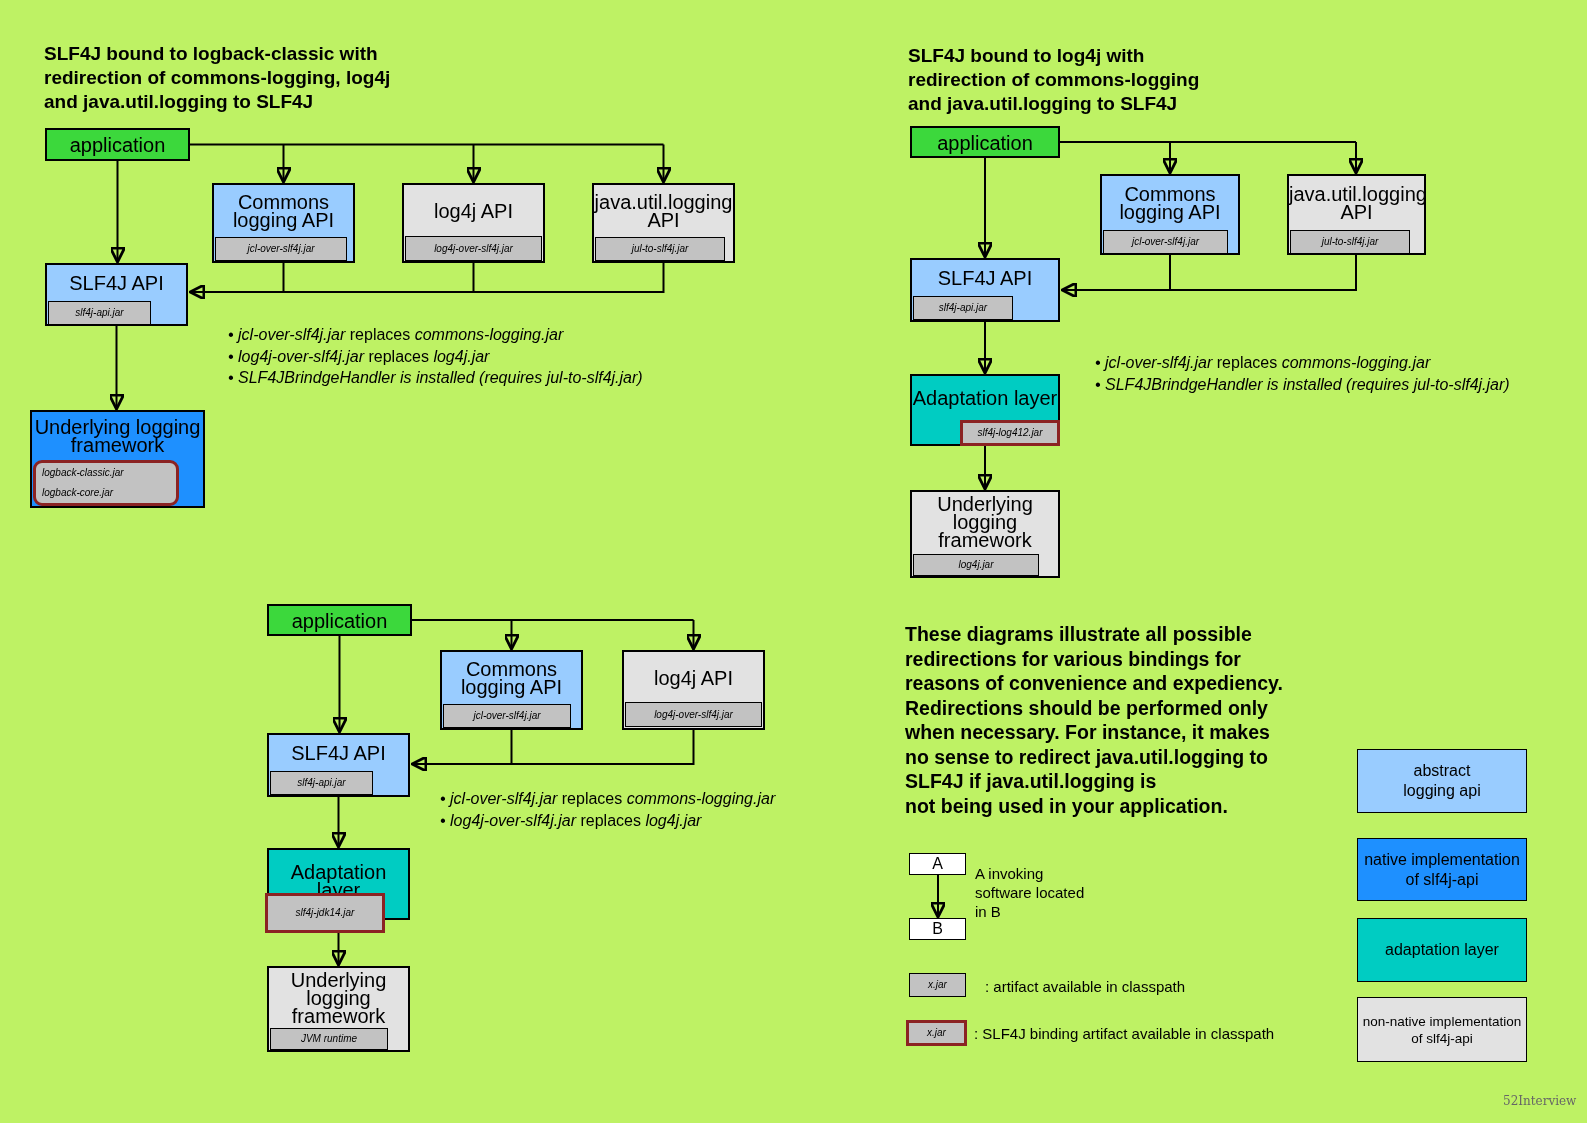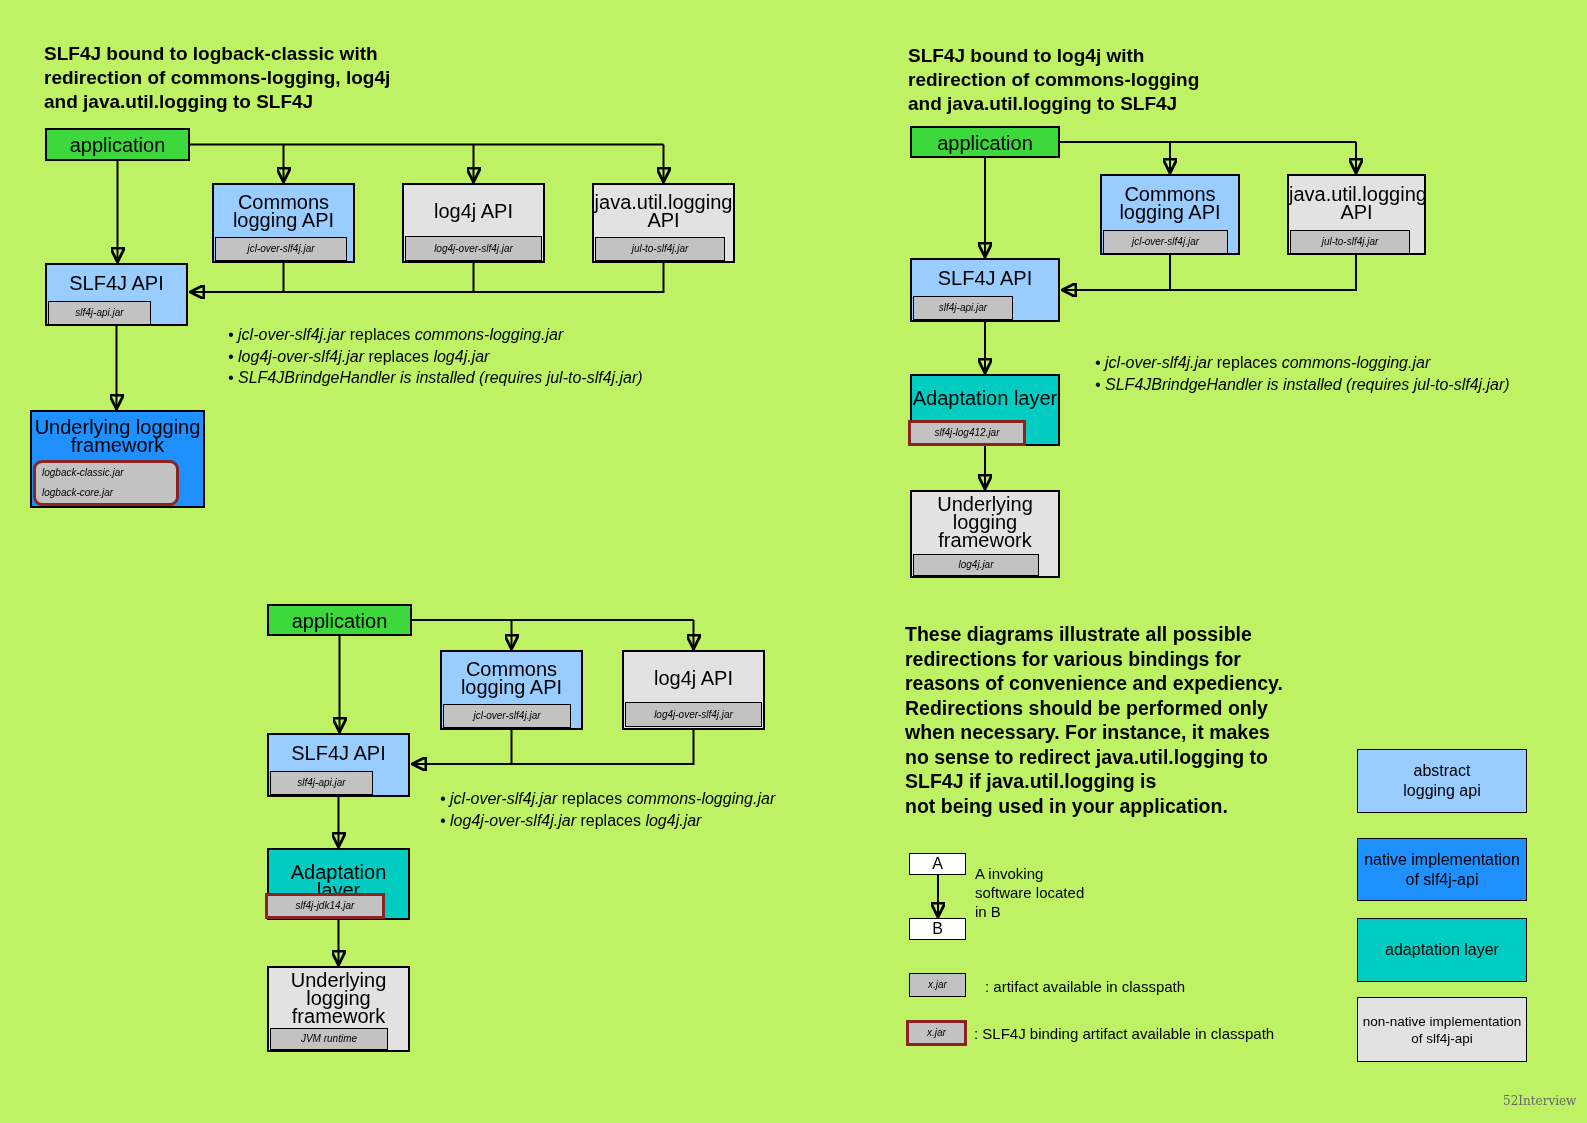--- a/index.html
+++ b/index.html
@@ -156,7 +156,7 @@
   <div class="node teal" style="left:910px;top:374px;width:150px;height:72px;">
     <div class="nlabel" style="top:13px;">Adaptation layer</div>
   </div>
-  <div class="chip binding" style="left:908px;top:420px;width:118px;height:26px;">slf4j-log412.jar</div>
+  <div class="chip binding" style="left:960px;top:420px;width:100px;height:26px;">slf4j-log412.jar</div>
 
   <div class="node lgray" style="left:910px;top:490px;width:150px;height:88px;">
     <div class="nlabel" style="top:3px;">Underlying

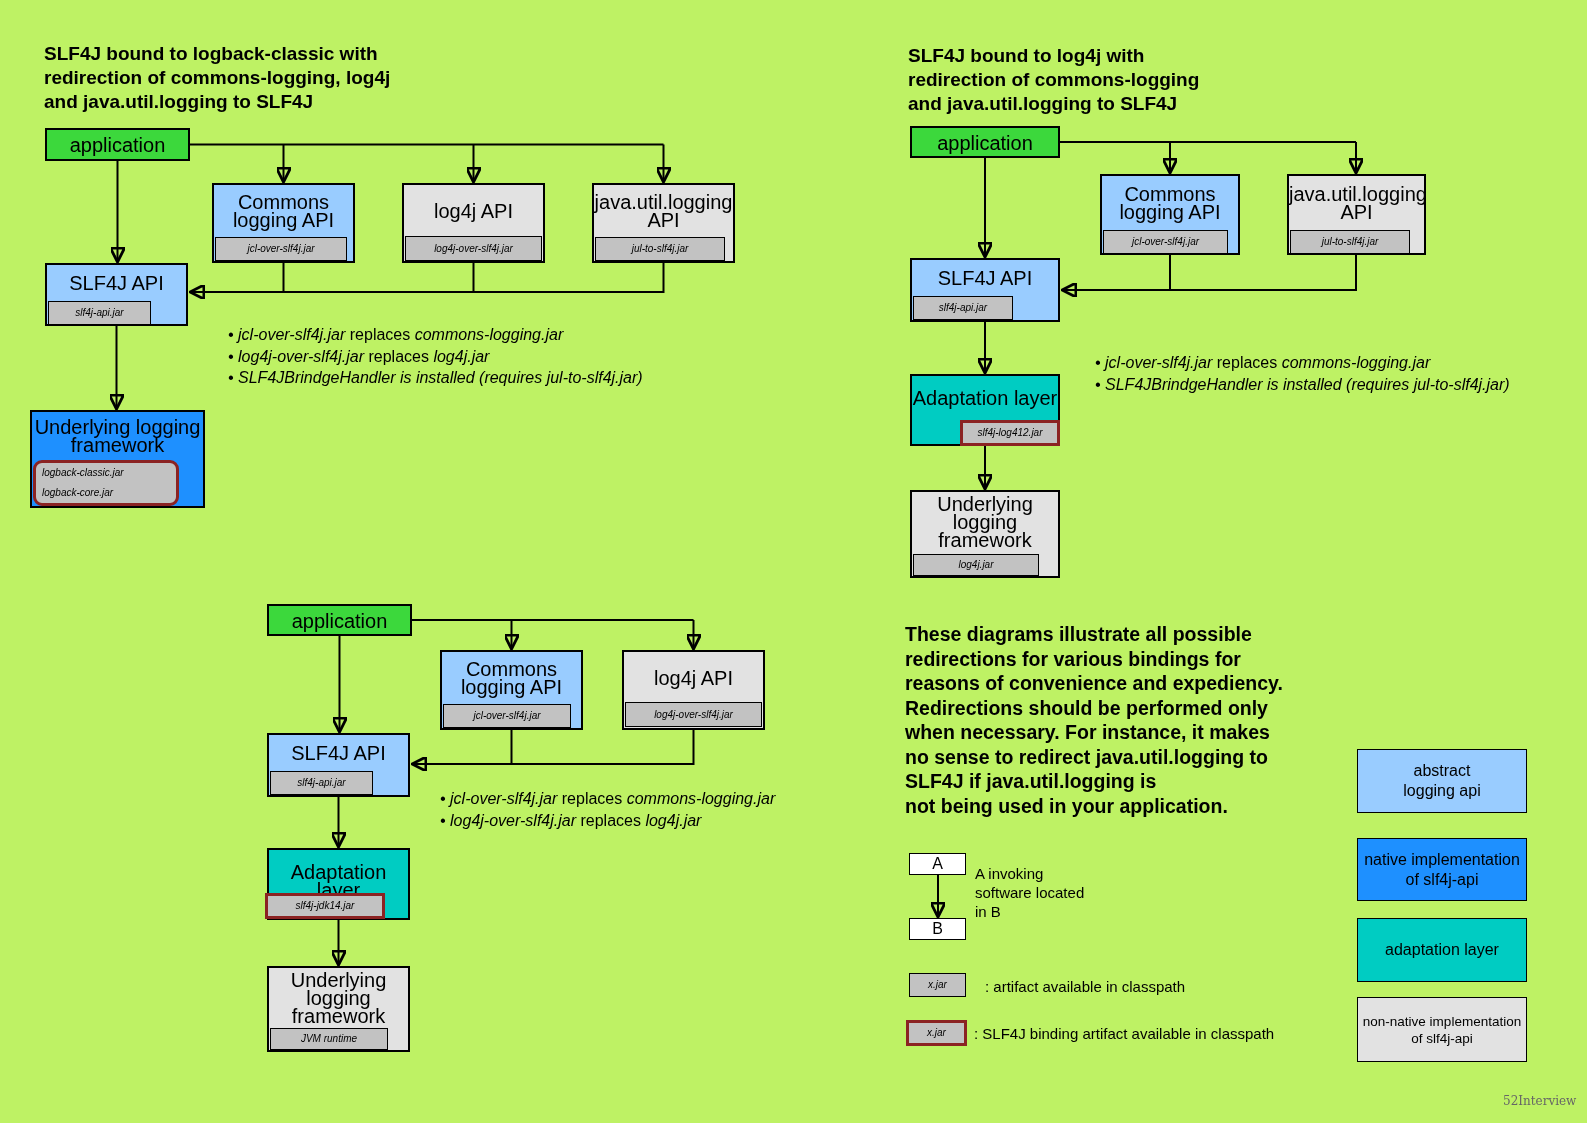--- a/index.html
+++ b/index.html
@@ -194,7 +194,7 @@
   <div class="node teal" style="left:267px;top:848px;width:143px;height:72px;">
     <div class="nlabel" style="top:13px;">Adaptation layer</div>
   </div>
-  <div class="chip binding" style="left:265px;top:893px;width:120px;height:26px;">slf4j-jdk14.jar</div>
+  <div class="chip binding" style="left:265px;top:893px;width:120px;height:40px;">slf4j-jdk14.jar</div>
 
   <div class="node lgray" style="left:267px;top:966px;width:143px;height:86px;">
     <div class="nlabel" style="top:3px;">Underlying

